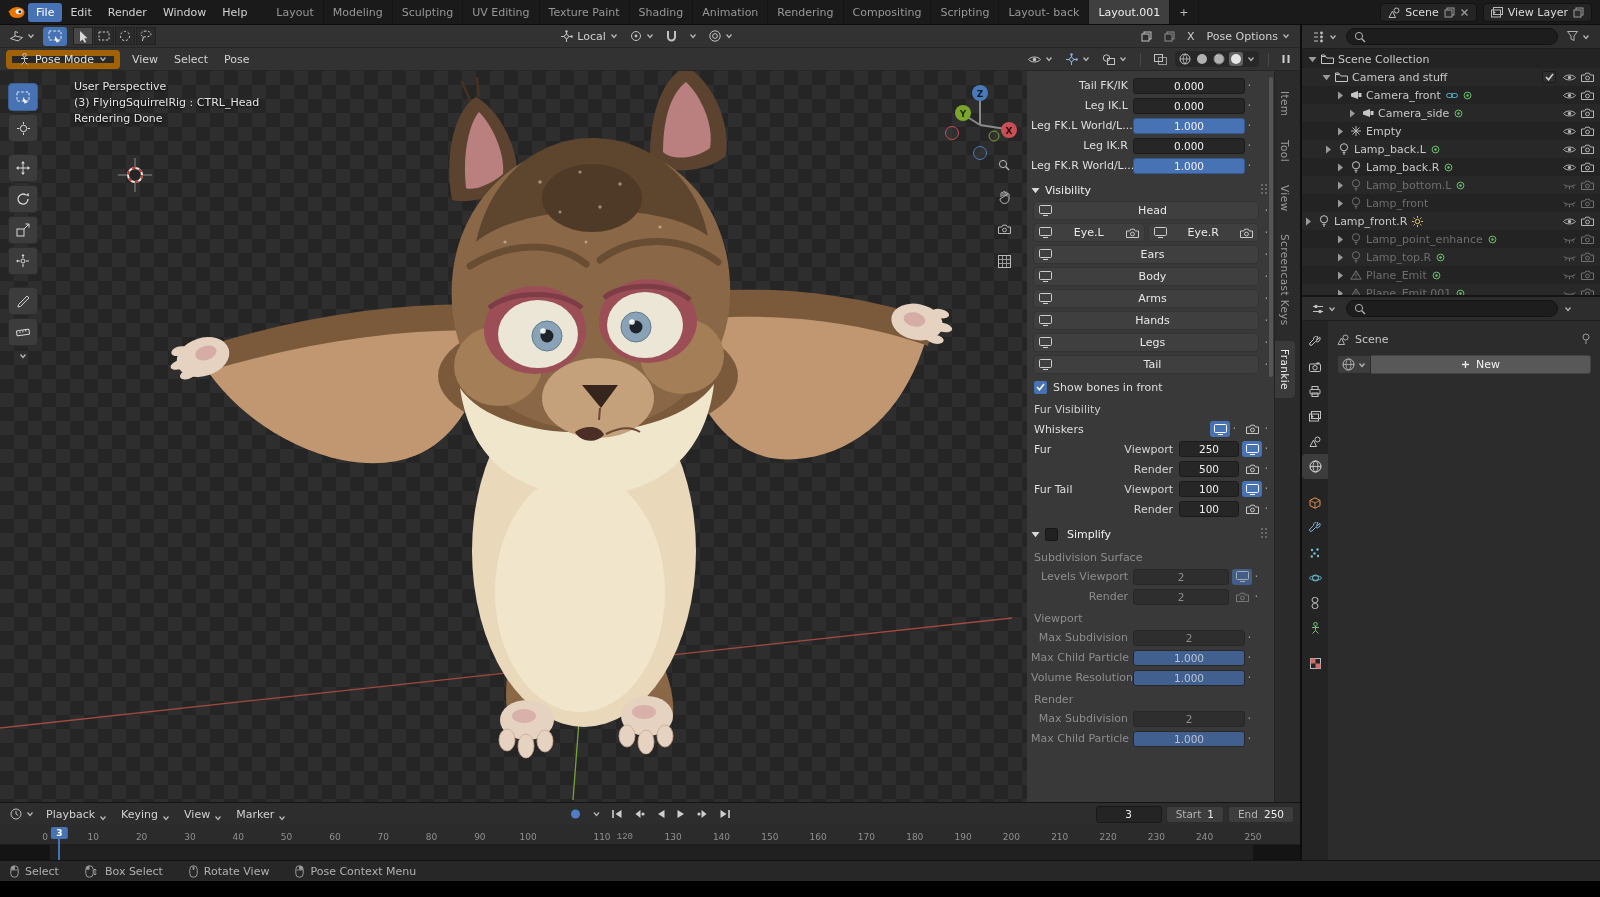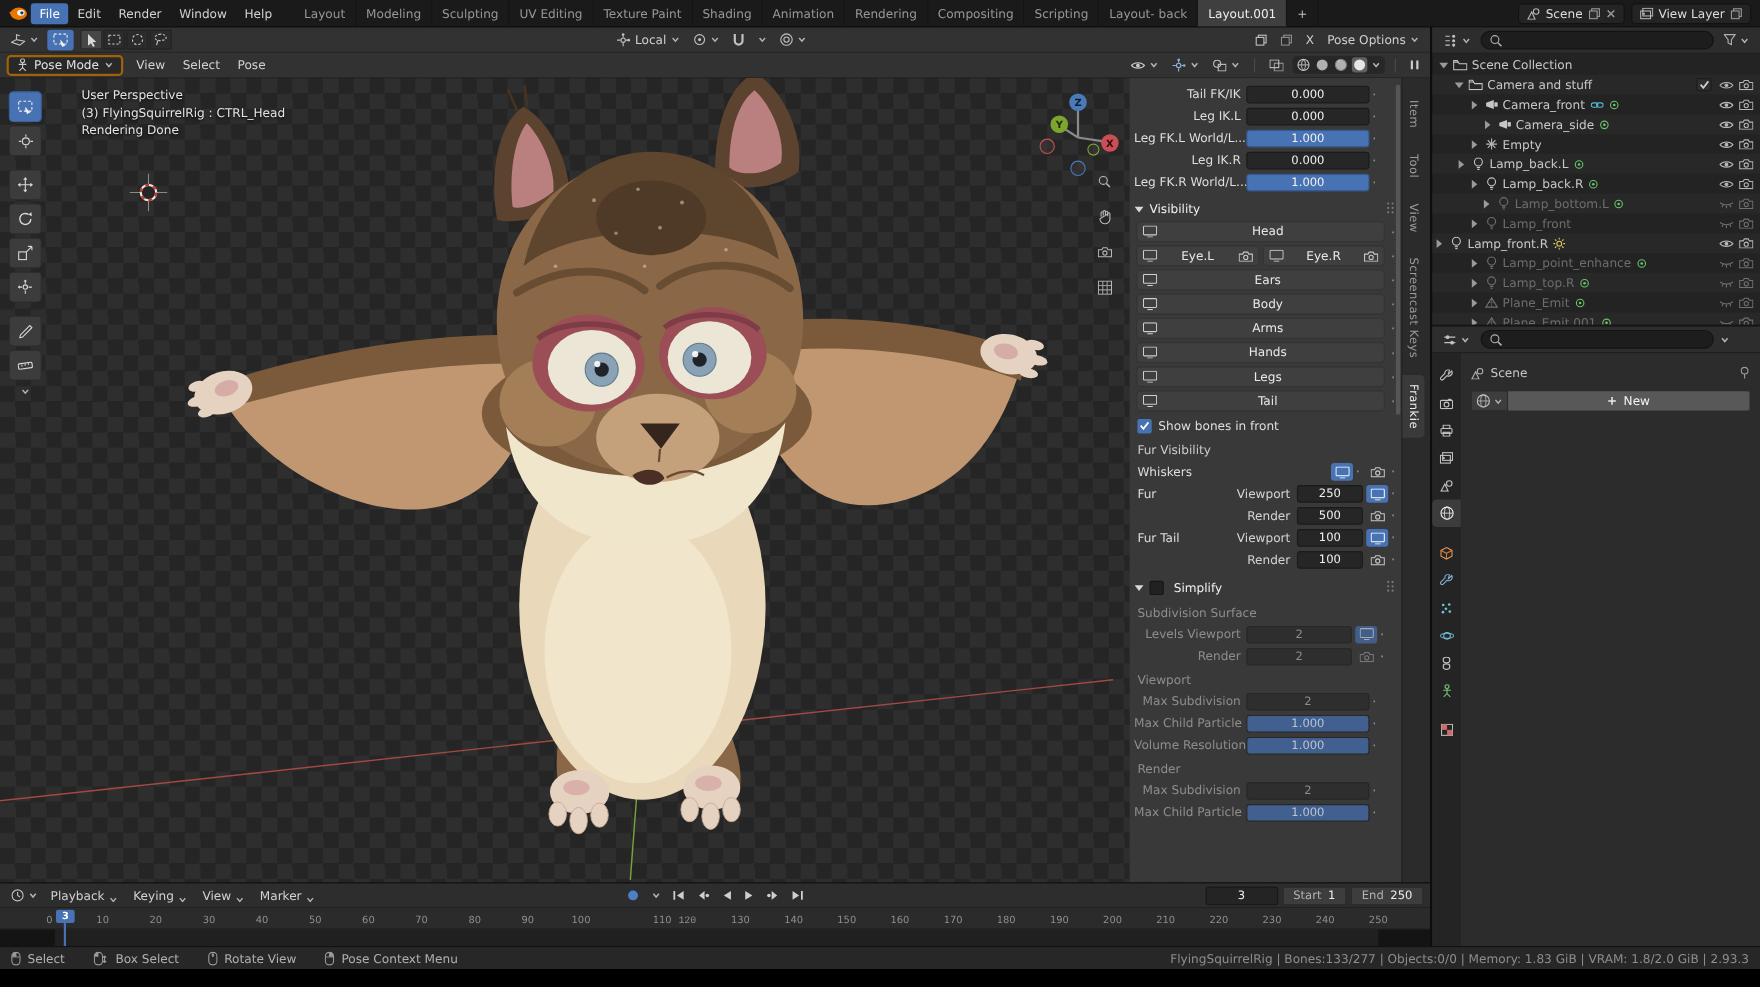--- a/index.html
+++ b/index.html
@@ -32,7 +32,7 @@
   
   .vh{height:23px;background:#323232;display:flex;align-items:center;padding:0 6px;gap:4px;flex:none;border-bottom:1px solid #262626}
   .ibtn{display:inline-flex;align-items:center;gap:4px;padding:2px 4px;border-radius:3px;color:#cfcfcf;white-space:nowrap}
-  .ddfield{display:inline-flex;align-items:center;gap:5px;background:#282828;border:2px solid #a16207;border-radius:4px;height:19px;padding:0 7px;color:#e2e2e2;white-space:nowrap}
+  .ddfield{display:inline-flex;align-items:center;gap:5px;background:#282828;border:6px solid #a16207;border-radius:4px;height:19px;padding:0 7px;color:#e2e2e2;white-space:nowrap}
   .toolslot{width:24px;height:19px;background:#4772b3;border-radius:3px;display:inline-flex;align-items:center;justify-content:center}
   .selmodes{display:inline-flex;gap:1px;margin-left:2px}
   .sm{width:20px;height:18px;background:#2b2b2b;border:1px solid #222;display:inline-flex;align-items:center;justify-content:center}

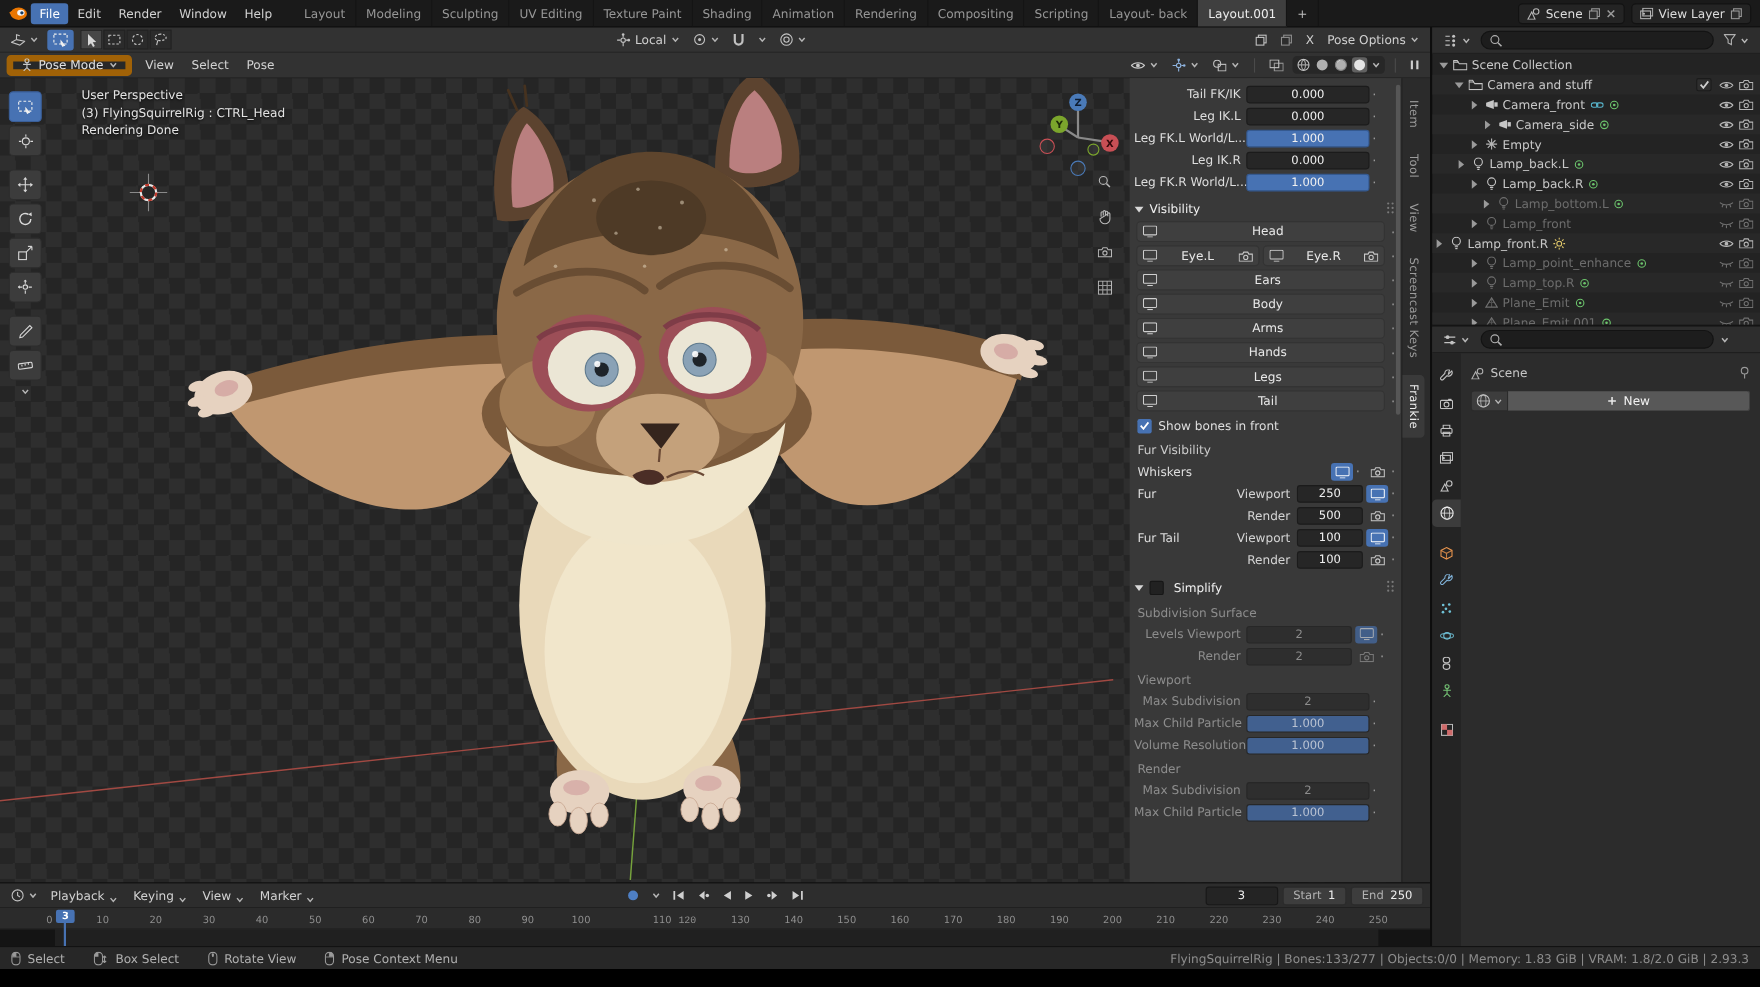--- a/index.html
+++ b/index.html
@@ -1410,7 +1410,7 @@
                 </svg>
               </span>
             </div>
-            <div class="orow" style="padding-left: 43px; justify-content: center;">
+            <div class="orow" style="padding-left: 32px; justify-content: center;">
               <span class="odisc">
                 <svg width="7" height="9" viewBox="0 0 7 9">
                   <path d="M1 .5v8l5-4z" fill="#9a9a9a"></path>

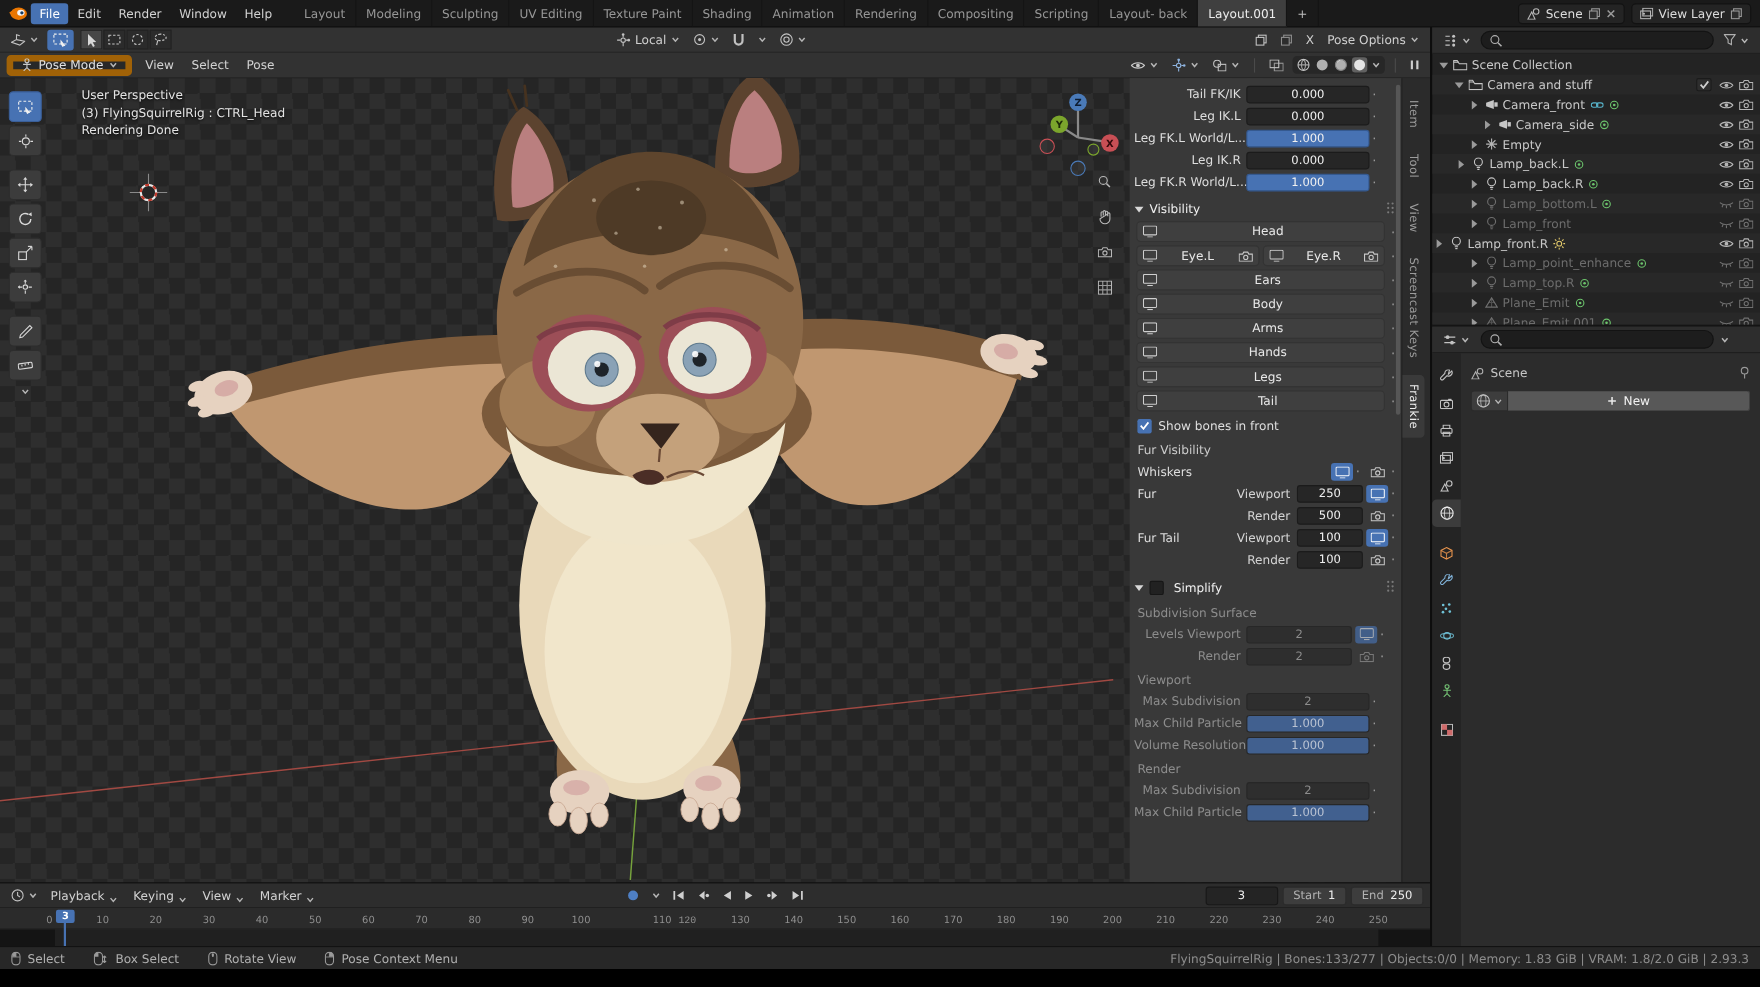--- a/index.html
+++ b/index.html
@@ -1864,7 +1864,6 @@
         </span>
         <span>Pose Context Menu</span>
       </div>
-      <div class="sinfo">FlyingSquirrelRig | Bones:133/277 | Objects:0/0 | Memory: 1.83 GiB | VRAM: 1.8/2.0 GiB | 2.93.3</div>
     </div>
   <div class="blackstrip"></div>
 </div>

